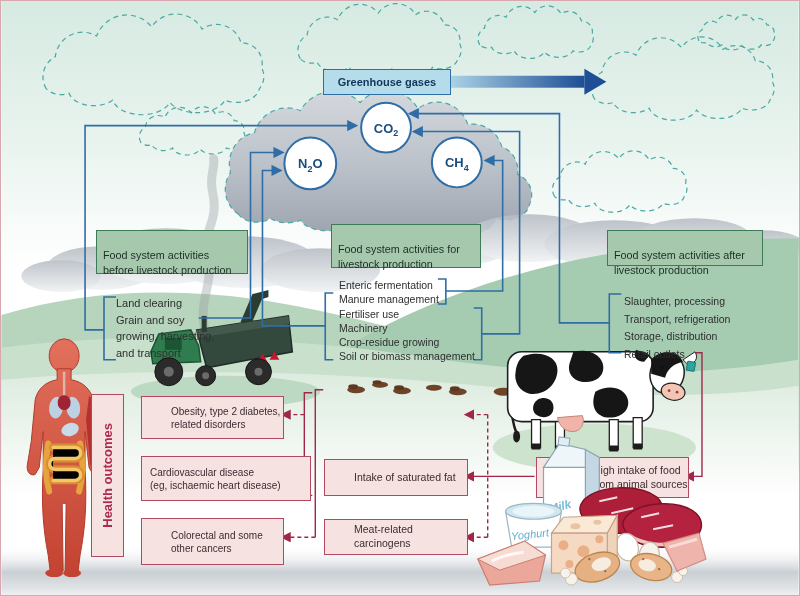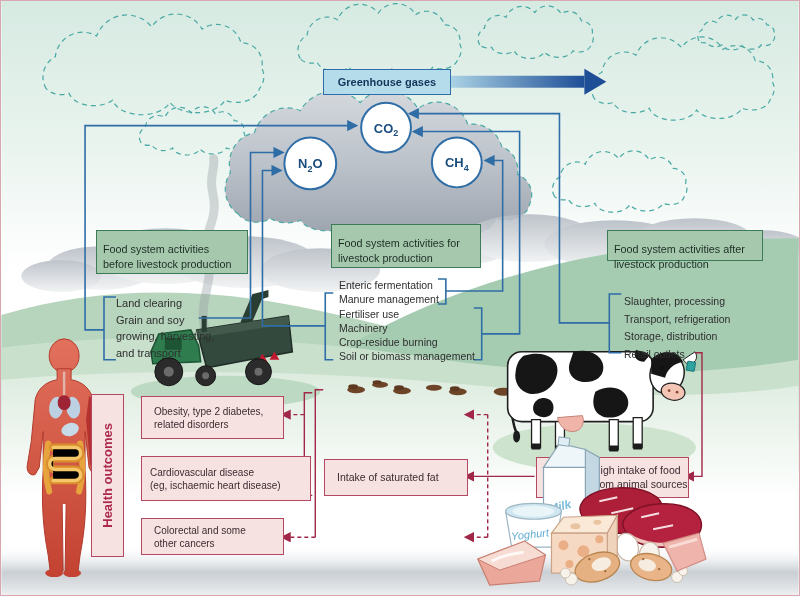--- a/index.html
+++ b/index.html
@@ -10,7 +10,7 @@
   .bbox{background:var(--blue-box-fill);border:1.5px solid var(--blue-line);color:var(--blue-box-text);
         font-size:11px;font-weight:600;display:flex;align-items:center;justify-content:center;z-index:3;}
   .gbox{background:var(--green-box-fill);border:1.5px solid var(--green-box-border);color:#1c2e24;
-        font-size:10.8px;line-height:1.35;padding:11px 6px;white-space:pre-line;z-index:3;}
+        font-size:10.8px;line-height:1.35;padding:17px 6px;white-space:pre-line;z-index:3;}
   .list{color:#2e2e2e;font-size:10.5px;z-index:3;}
   .pbox{background:var(--pink-box-fill);border:1.5px solid var(--pink-box-border);color:#3b2c30;
         font-size:10.5px;line-height:1.3;display:flex;align-items:center;padding-left:12px;

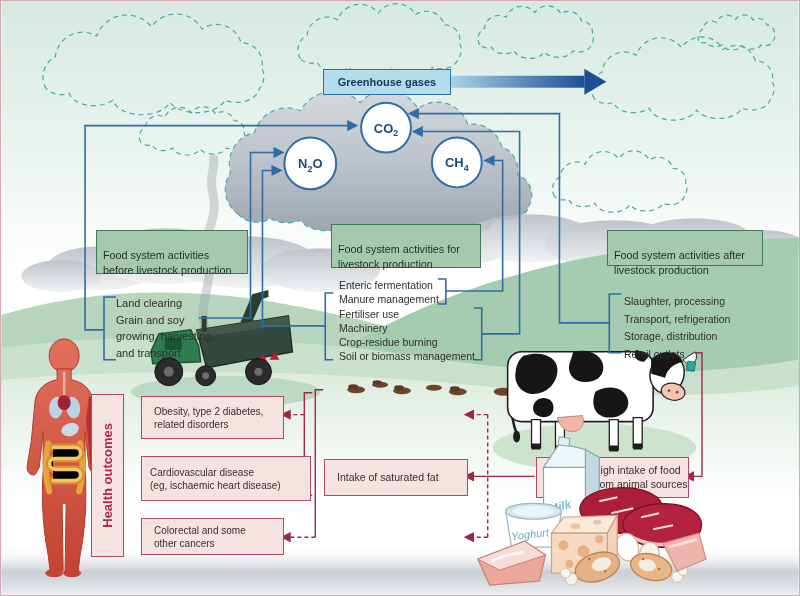--- a/index.html
+++ b/index.html
@@ -252,7 +252,7 @@
   <div>Manure management</div>
   <div>Fertiliser use</div>
   <div>Machinery</div>
-  <div>Crop-residue burning</div>
+  <div>Crop-residue growing</div>
   <div>Soil or biomass management</div>
 </div>
 

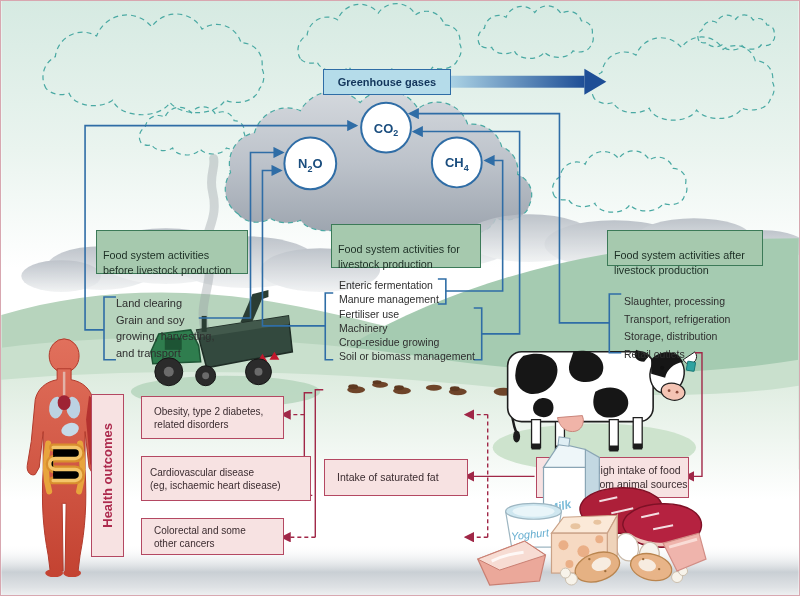--- a/index.html
+++ b/index.html
@@ -13,7 +13,7 @@
         font-size:10.8px;line-height:1.35;padding:17px 6px;white-space:pre-line;z-index:3;}
   .list{color:#2e2e2e;font-size:10.5px;z-index:3;}
   .pbox{background:var(--pink-box-fill);border:1.5px solid var(--pink-box-border);color:#3b2c30;
-        font-size:10.5px;line-height:1.3;display:flex;align-items:center;padding-left:12px;
+        font-size:10.5px;line-height:1.3;display:flex;align-items:center;padding-left:29px;
         white-space:pre-line;z-index:3;}
   .obox{font-size:10px;}
   .hlabel{background:var(--pink-box-fill);border:1.5px solid var(--pink-box-border);

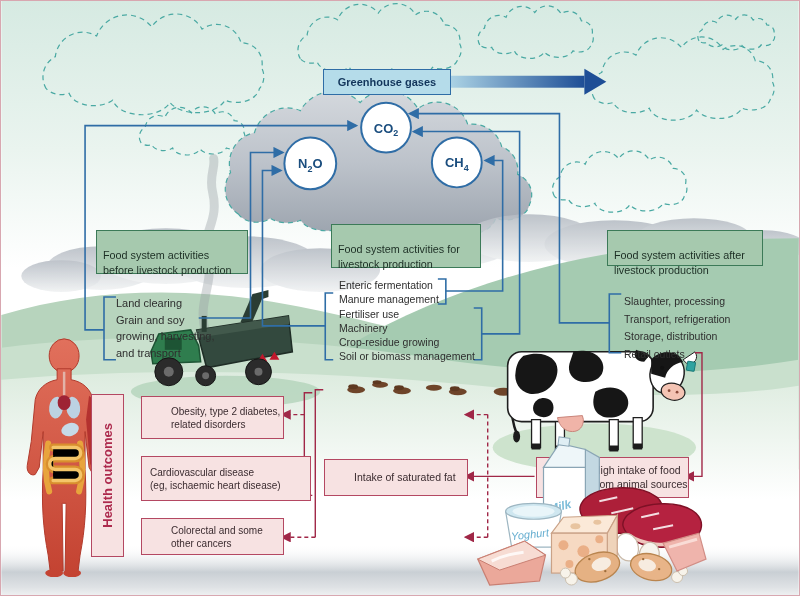--- a/index.html
+++ b/index.html
@@ -272,7 +272,7 @@
 related disorders</div>
 <div class="abs pbox obox" style="left:140px;top:455px;width:170px;height:45px;padding-left:8px">Cardiovascular disease
 (eg, ischaemic heart disease)</div>
-<div class="abs pbox obox" style="left:140px;top:517px;width:143px;height:37px">Colorectal and some
+<div class="abs pbox obox" style="left:140px;top:517px;width:143px;height:47px">Colorectal and some
 other cancers</div>
 
 <div class="abs pbox" style="left:323px;top:458px;width:144px;height:37px">Intake of saturated fat</div>

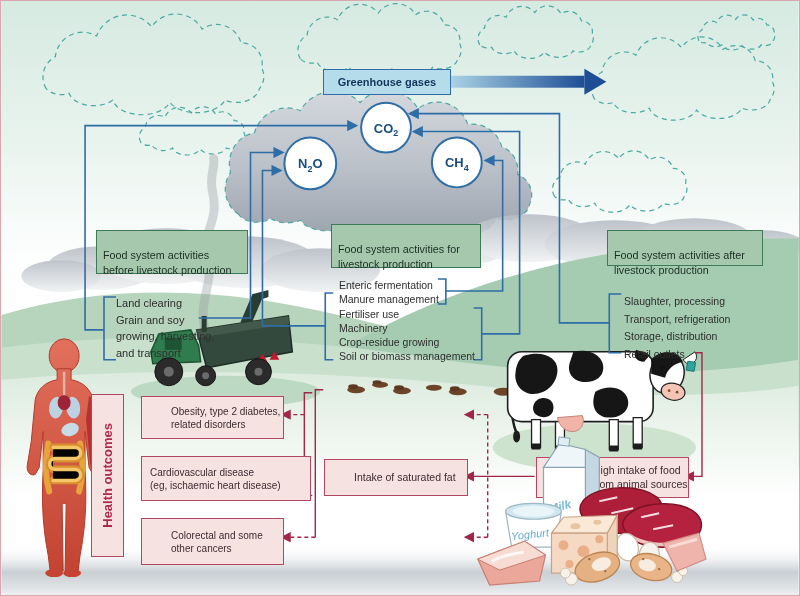--- a/index.html
+++ b/index.html
@@ -276,6 +276,7 @@
 other cancers</div>
 
 <div class="abs pbox" style="left:323px;top:458px;width:144px;height:37px">Intake of saturated fat</div>
+<div class="abs pbox" style="left:323px;top:518px;width:144px;height:36px">Meat-related carcinogens</div>
 
 <div class="abs pbox hibox" style="left:535px;top:456px;width:153px;height:41px">High intake of food
 from animal sources</div>

